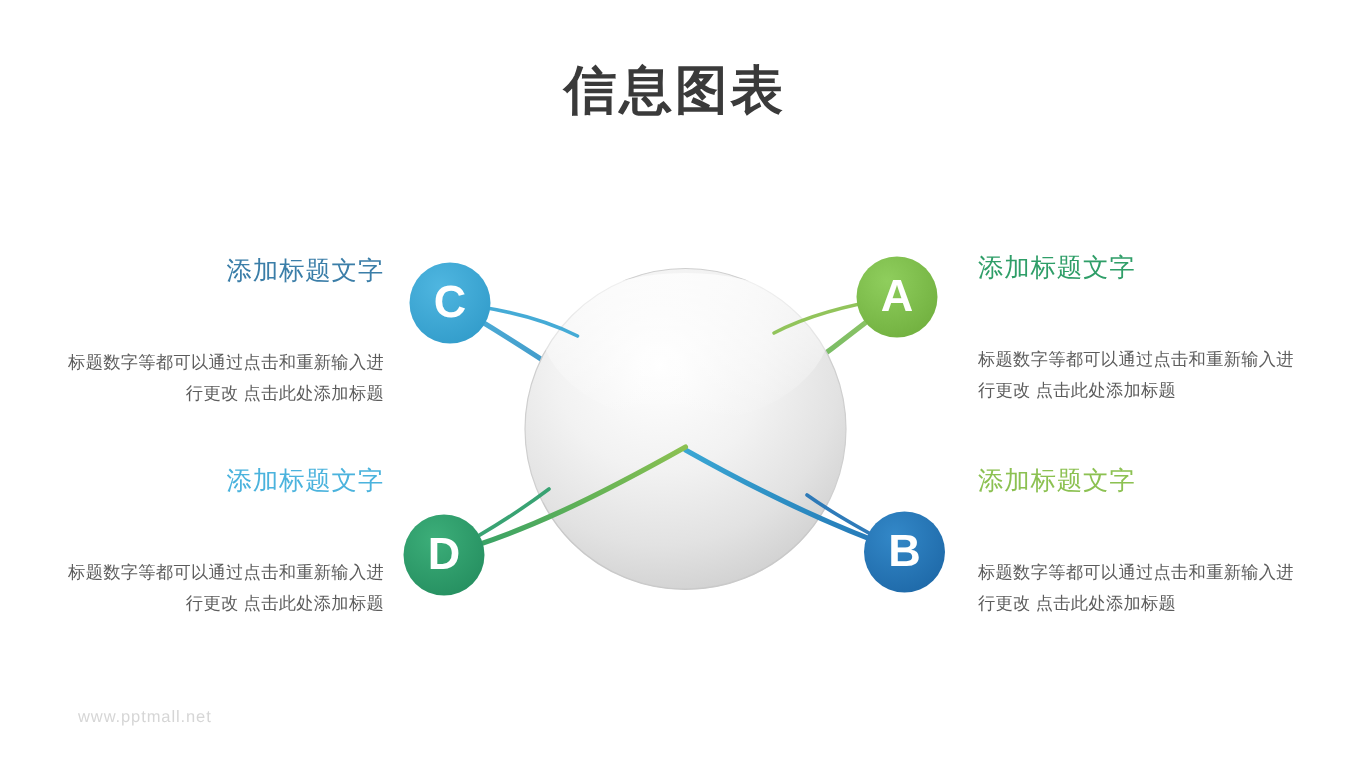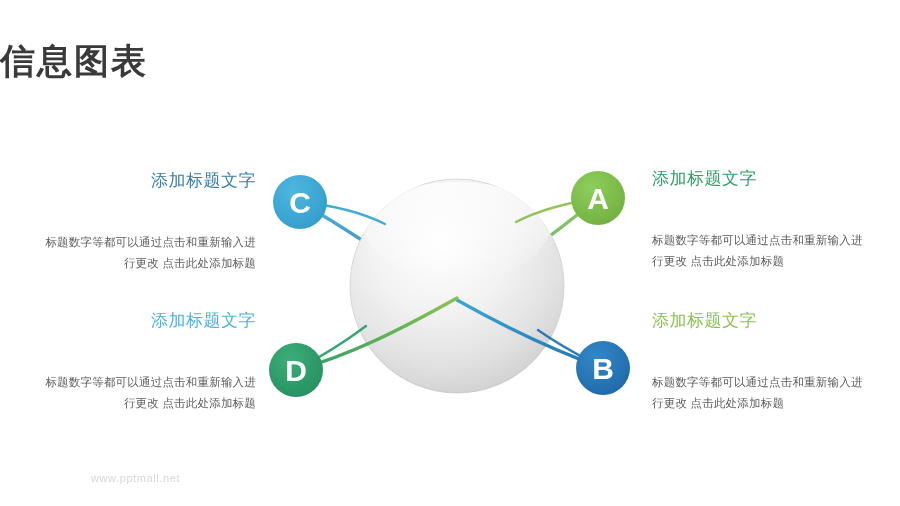--- a/index.html
+++ b/index.html
@@ -24,6 +24,7 @@
     left: 0;
     top: 40px;
     width: 900px;
+    text-align: center;
     font-size: 35px;
     font-weight: bold;
     color: #3a3a3a;

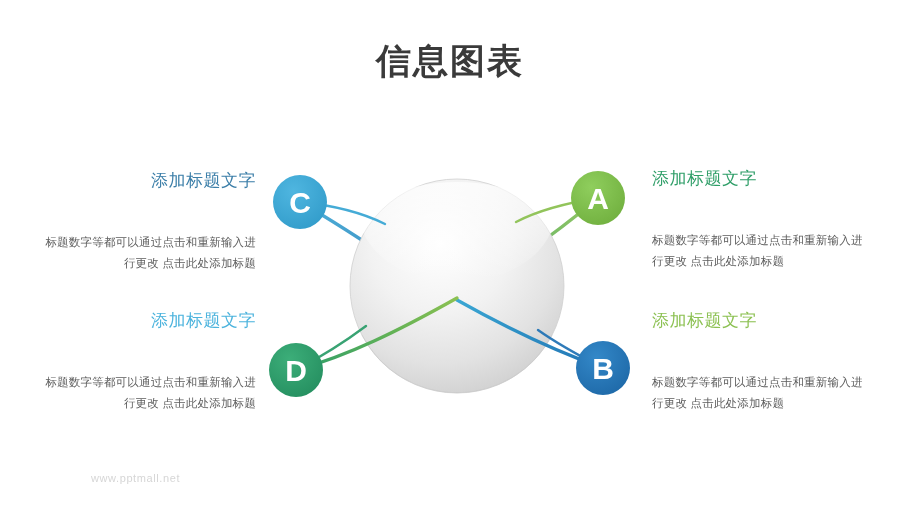--- a/index.html
+++ b/index.html
@@ -49,7 +49,6 @@
     font-size: 11px;
     color: #d6d6d6;
     letter-spacing: 0.6px;
-    margin-left: 39px;
   }
 
   

